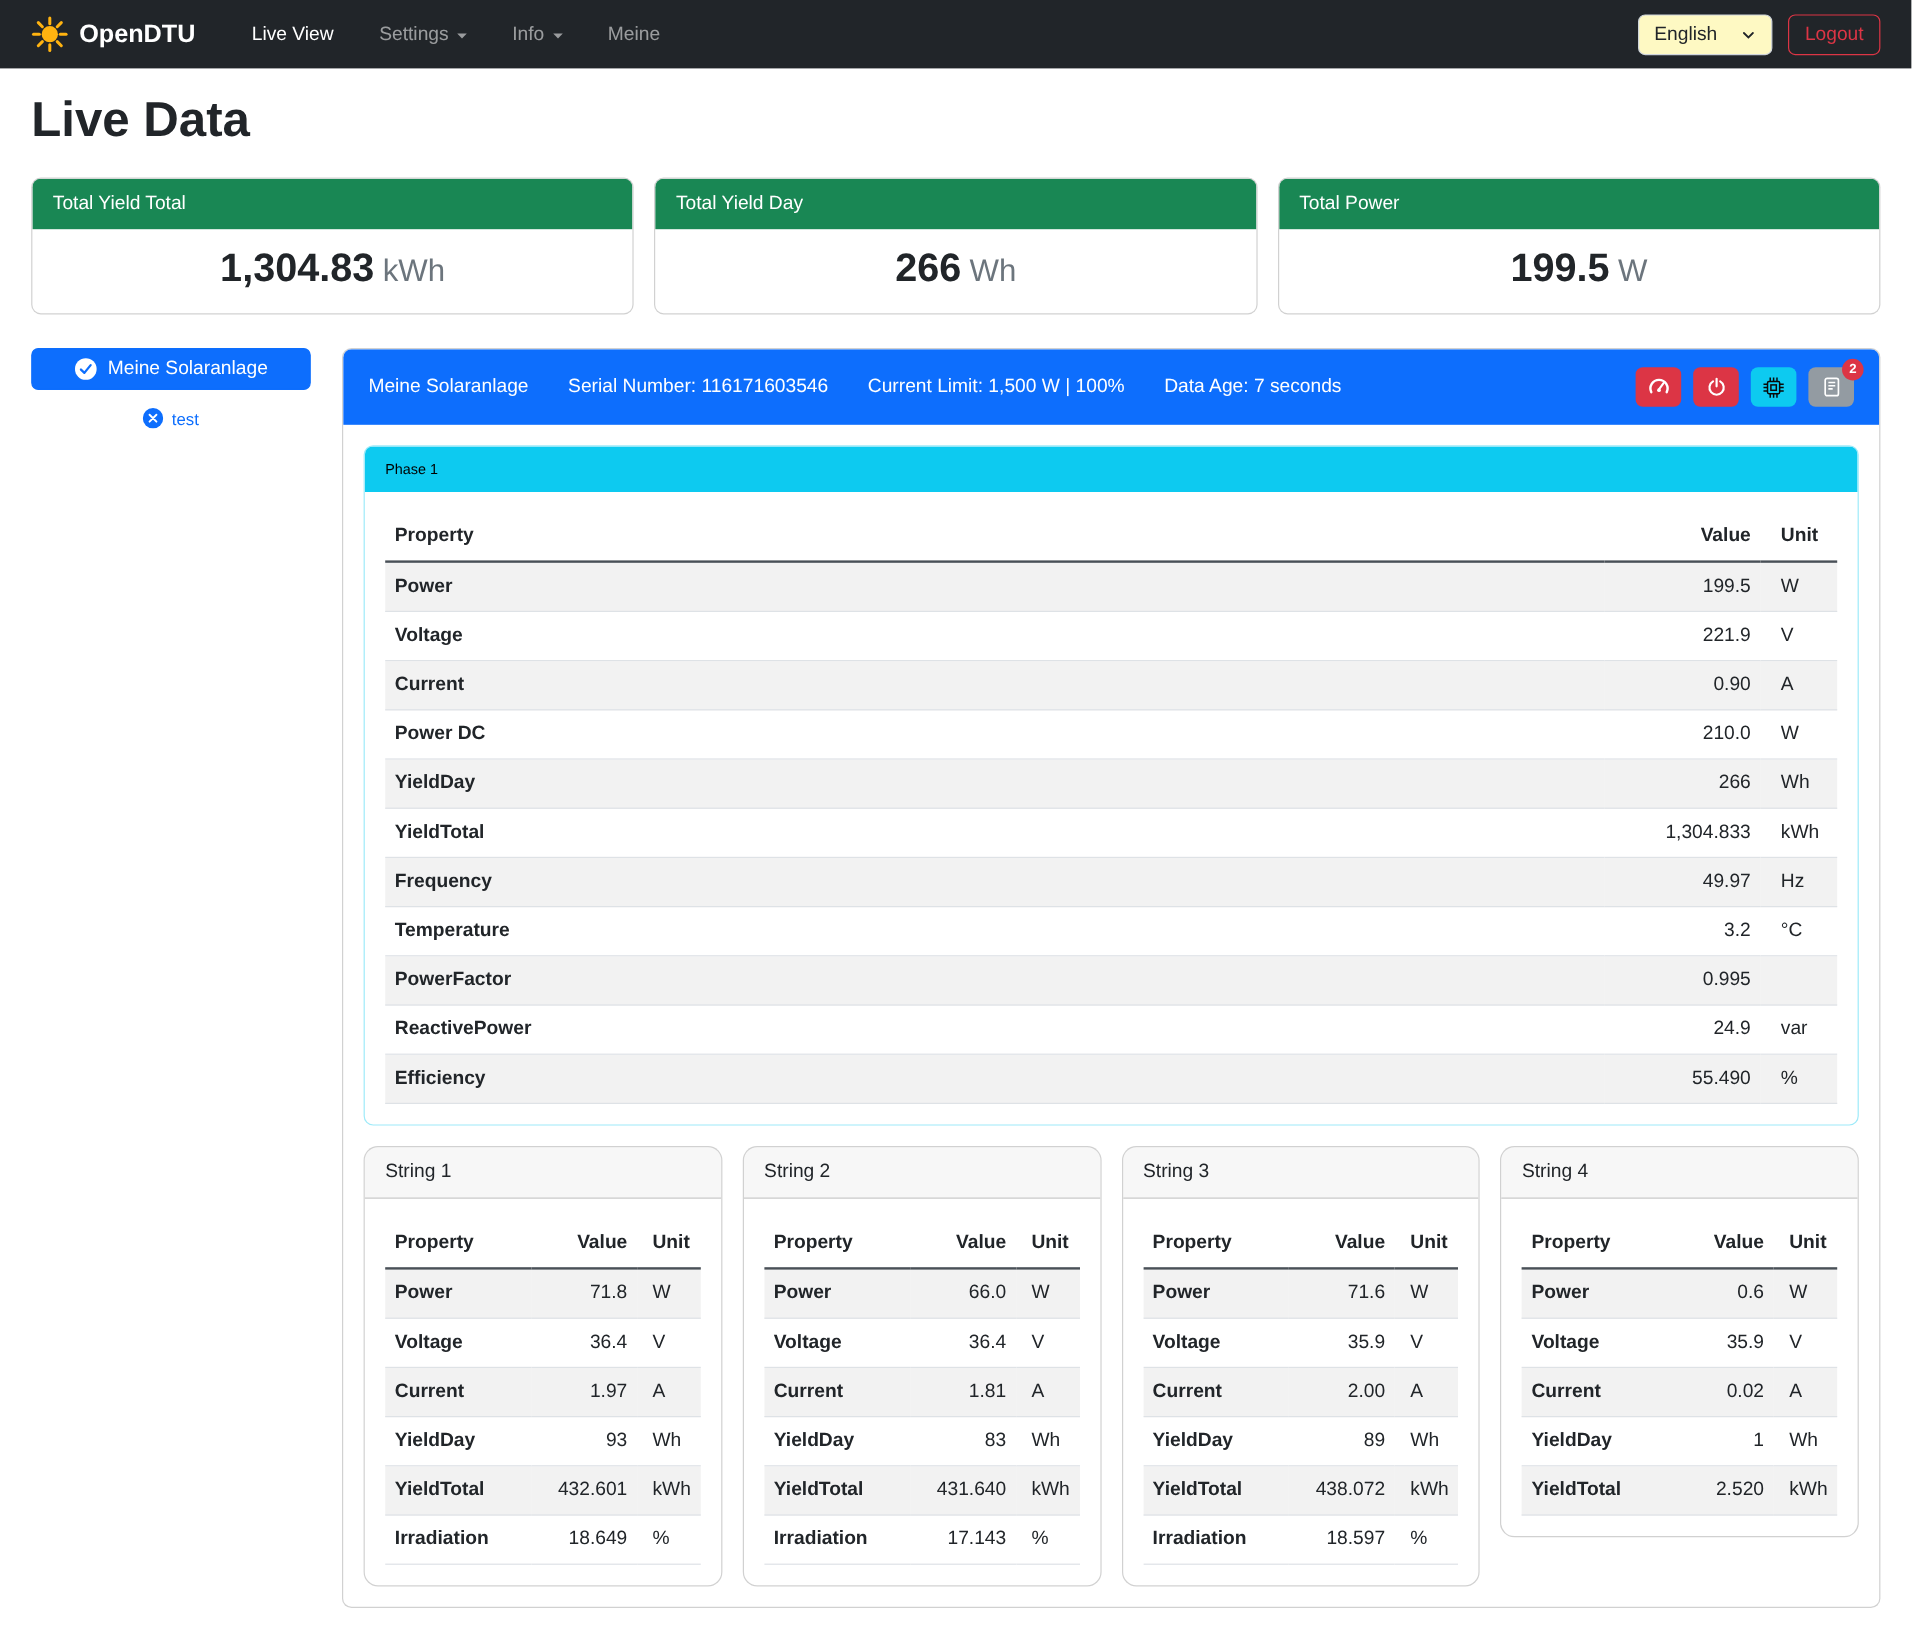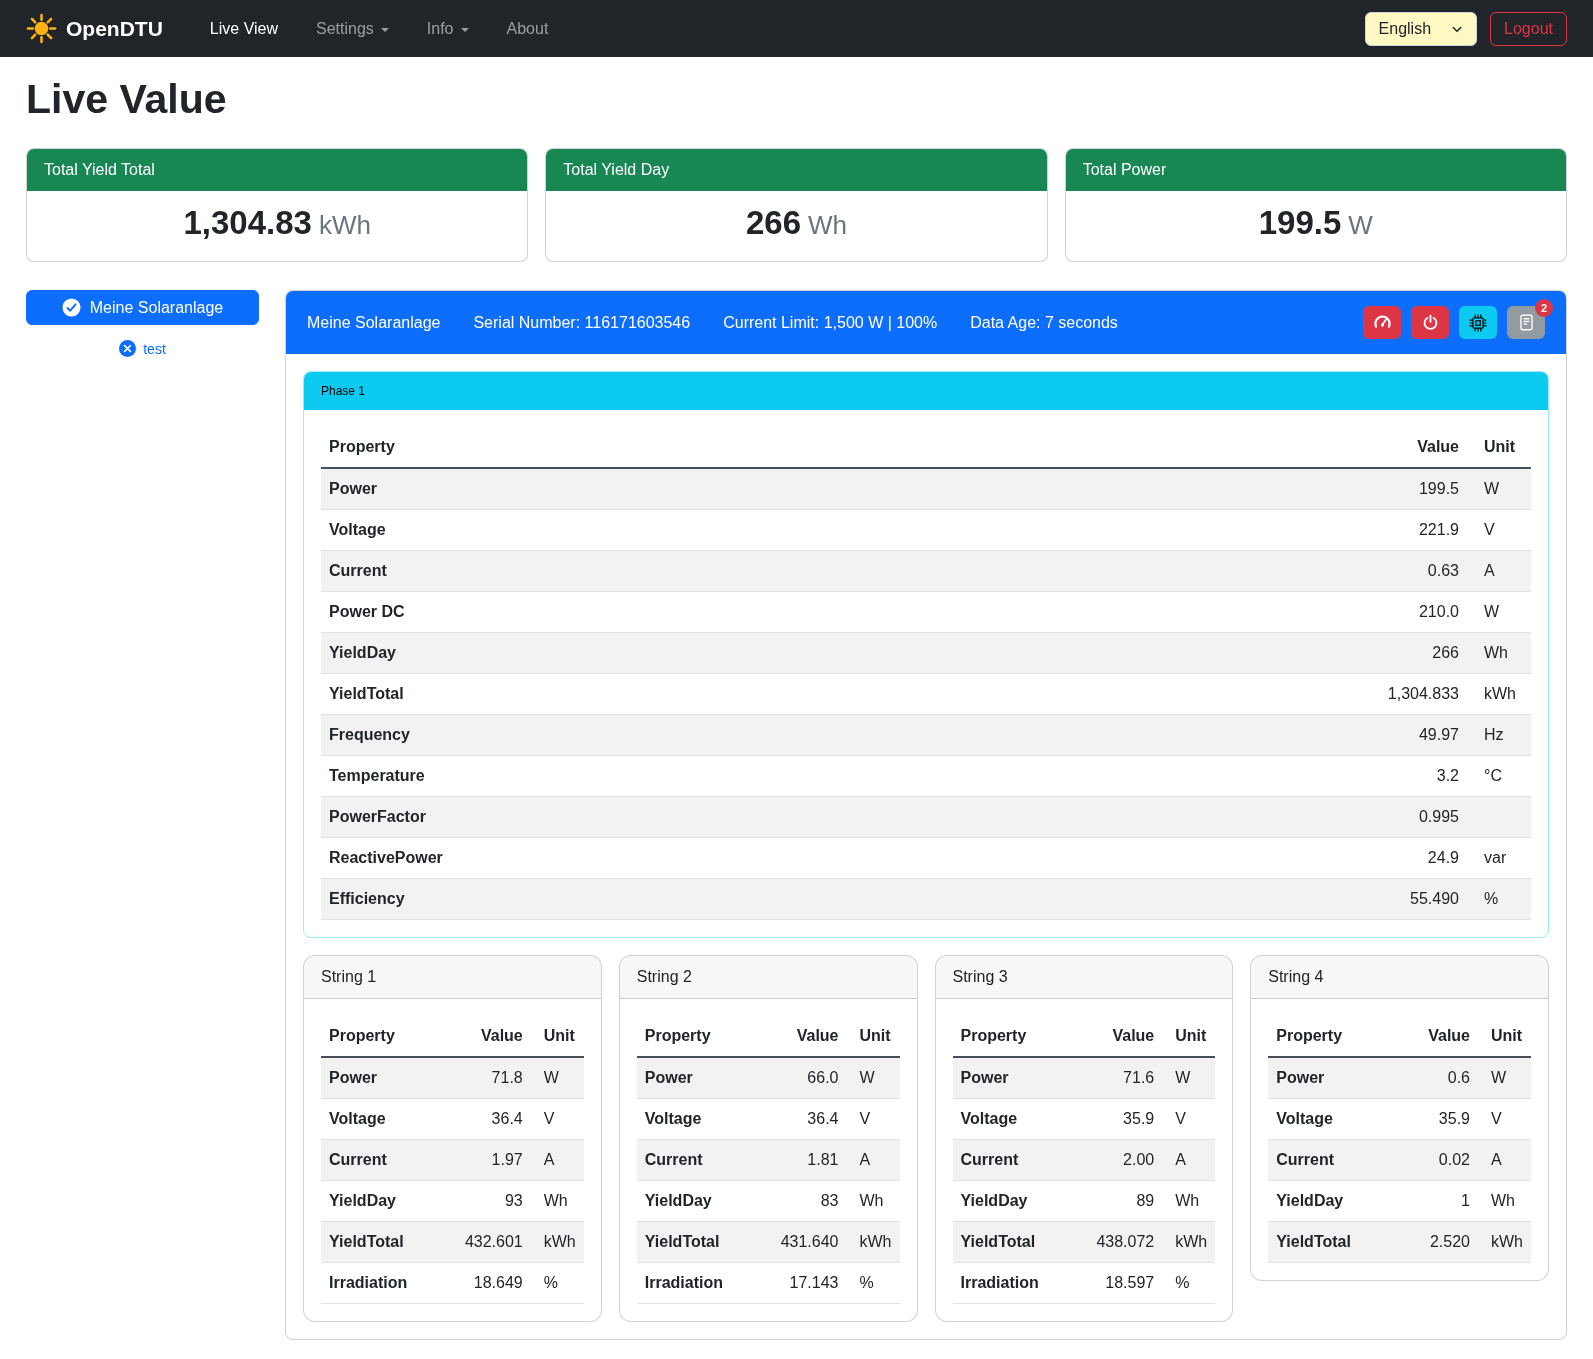--- a/index.html
+++ b/index.html
@@ -153,7 +153,7 @@
     <span class="caret"></span>
   </a>
   <a class="nav-link">
-    <span>About</span>
+    <span>Meine</span>
   </a>
   <div class="nav-right">
     <div class="lang-select">

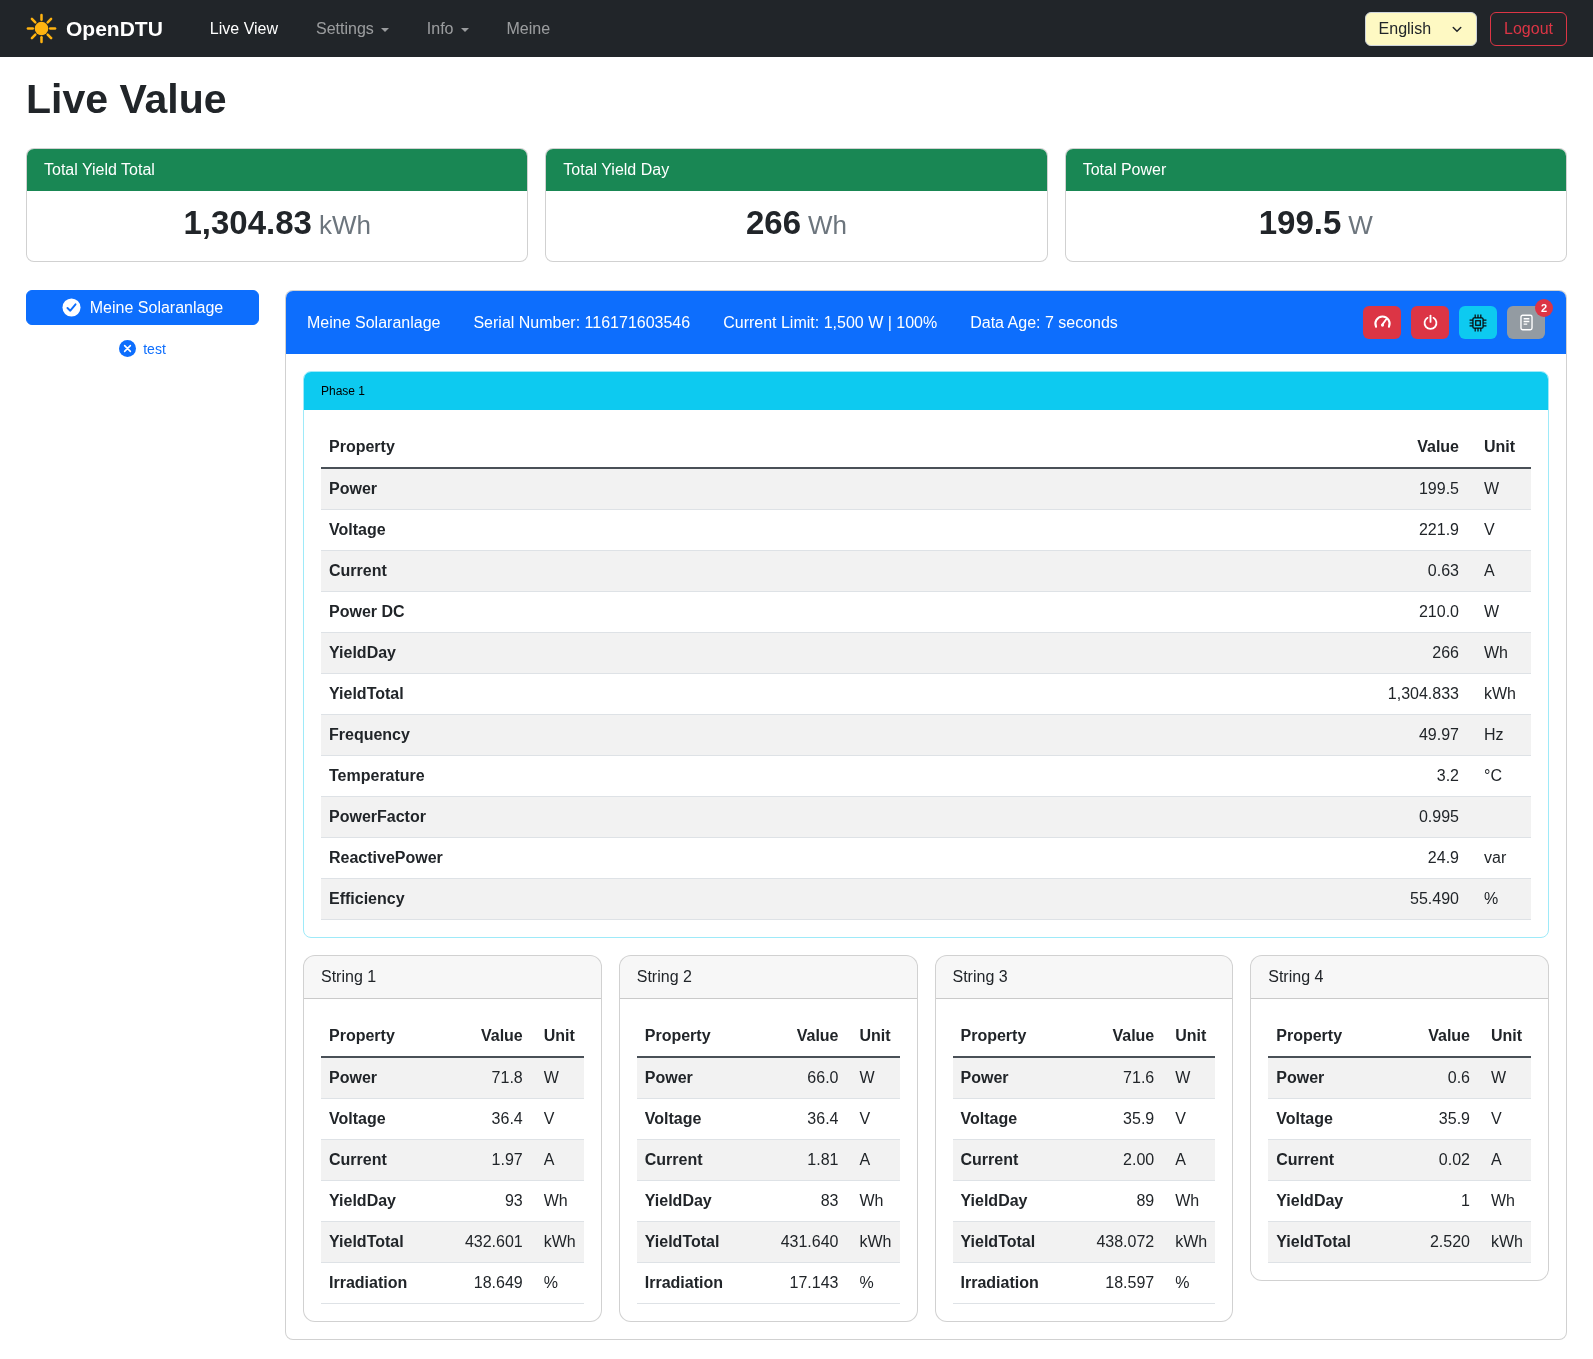--- a/index.html
+++ b/index.html
@@ -169,7 +169,7 @@
 </nav>
 
 <main class="container">
-  <h1 class="page-title">Live Value</h1>
+  <h1 class="page-title">Live Data</h1>
 
   <div class="summary-row">
     <div class="sum-card">

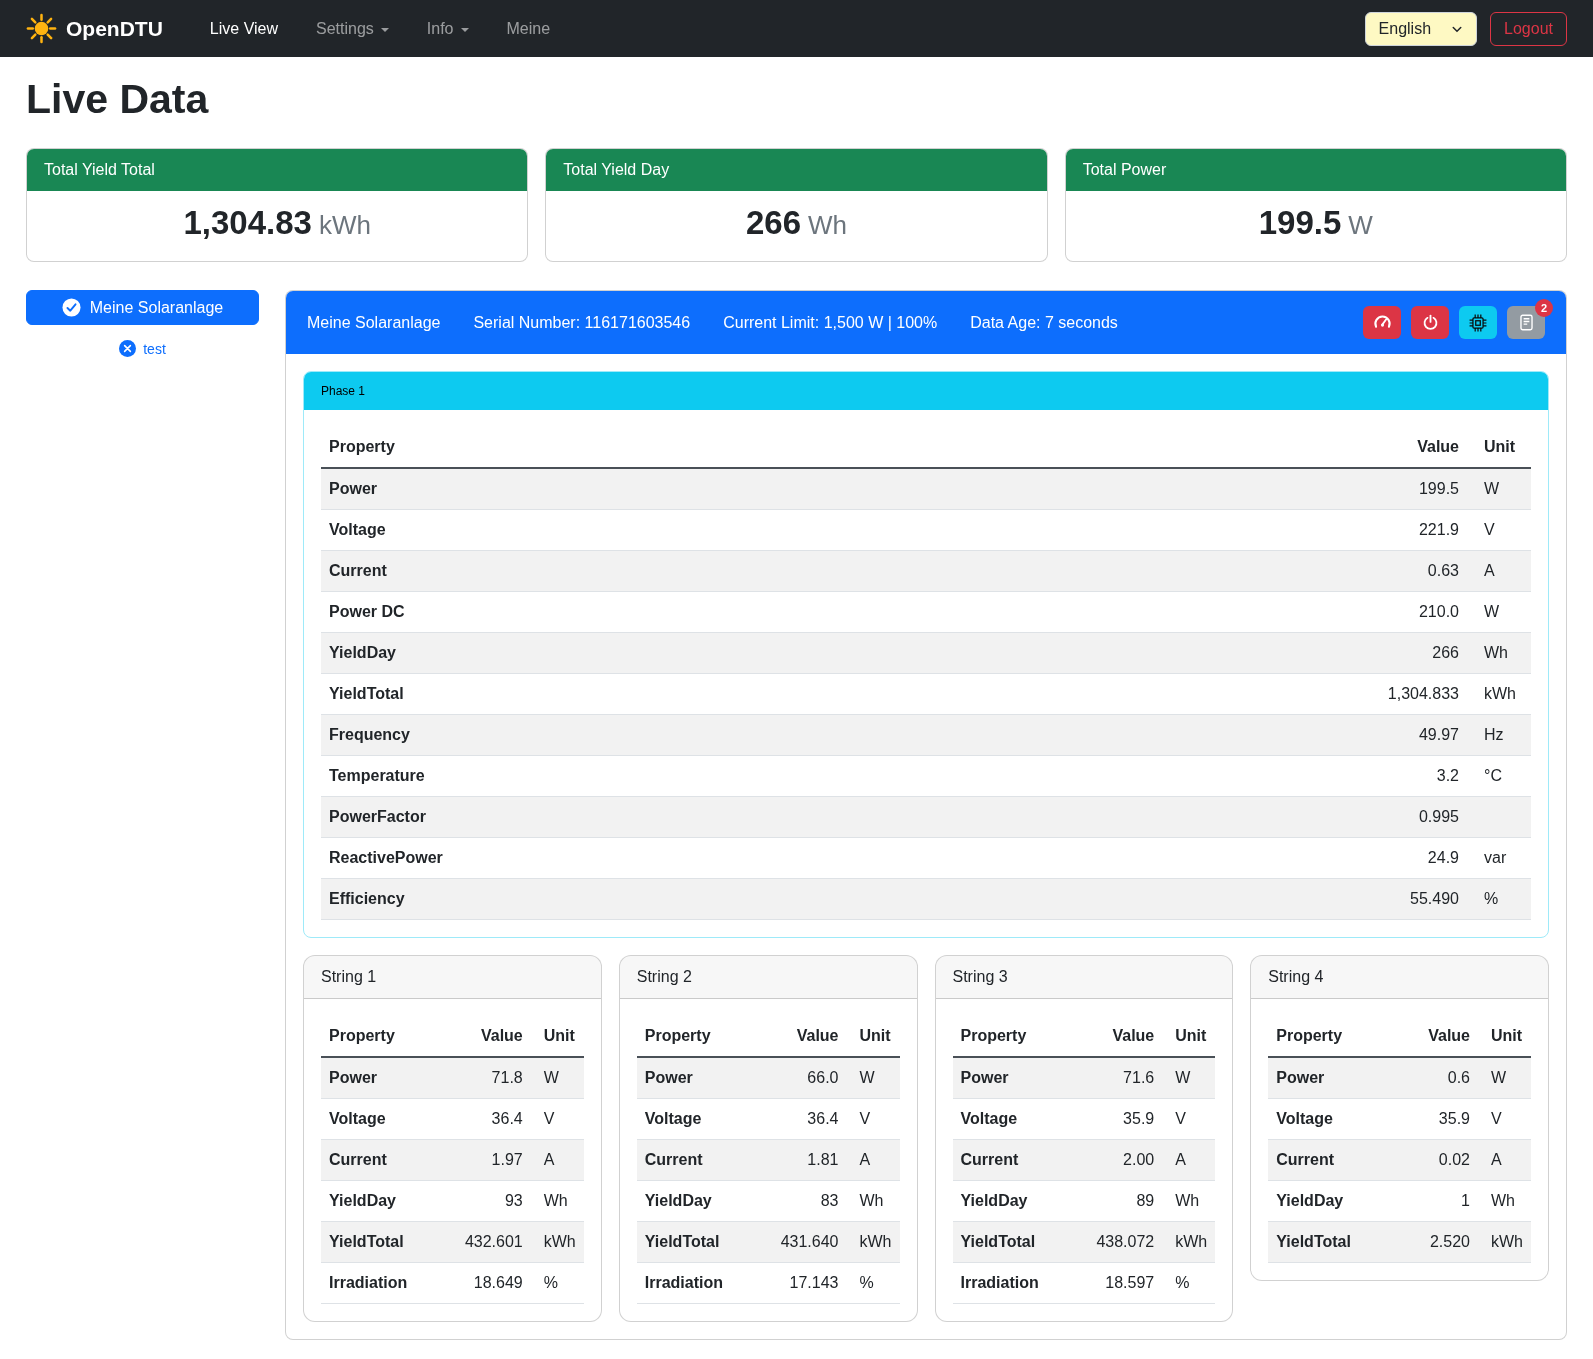--- a/index.html
+++ b/index.html
@@ -289,7 +289,7 @@
 
                   <tr>
                     <th>Current</th>
-                    <td class="col-val">0.63</td>
+                    <td class="col-val">0.90</td>
                     <td class="col-unit">A</td>
                   </tr>
 

